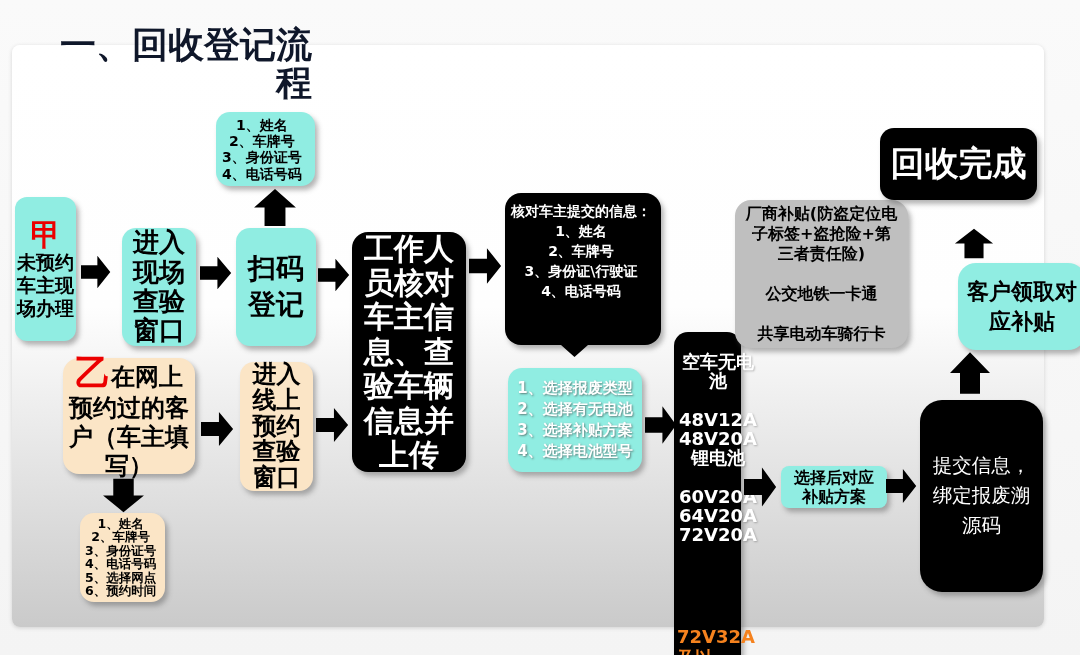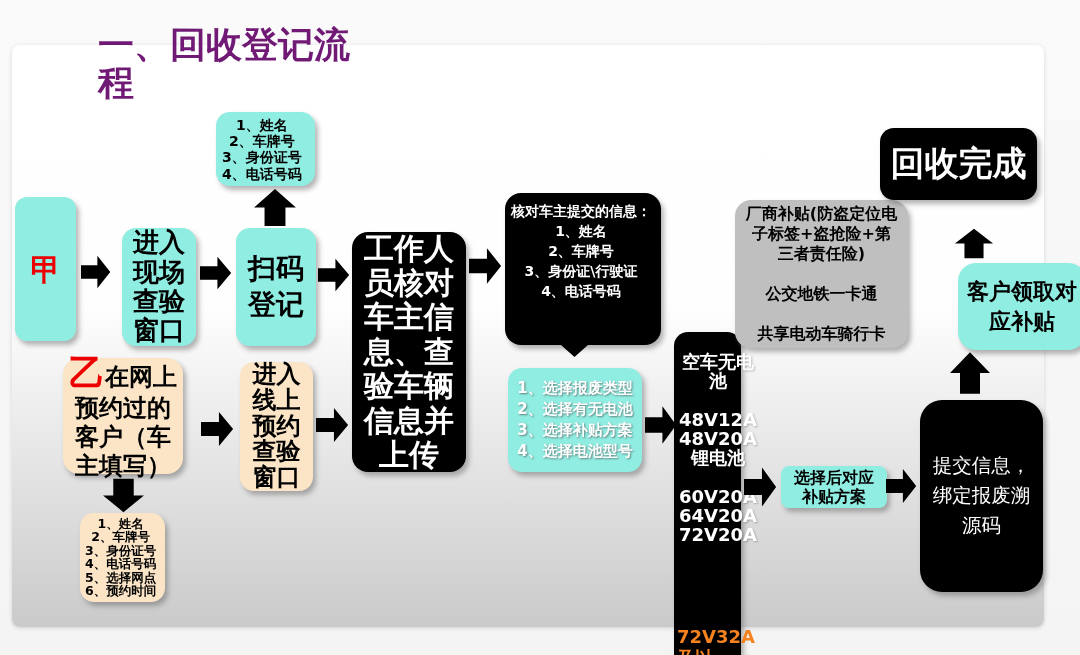--- a/index.html
+++ b/index.html
@@ -26,8 +26,8 @@
   .topal{align-items:flex-start;}
   .title{
     position:absolute;left:52px;top:26px;width:260px;
-    font-size:36px;line-height:1.06;font-weight:bold;color:#701a75;
-    text-align:left;white-space:pre-line;margin-left:46px;
+    font-size:36px;line-height:1.06;font-weight:bold;color:#0f172a;
+    text-align:right;white-space:pre-line;
   }
   .redch{color:#EC0000;font-weight:bold;}
   .arr{position:absolute;overflow:visible;}

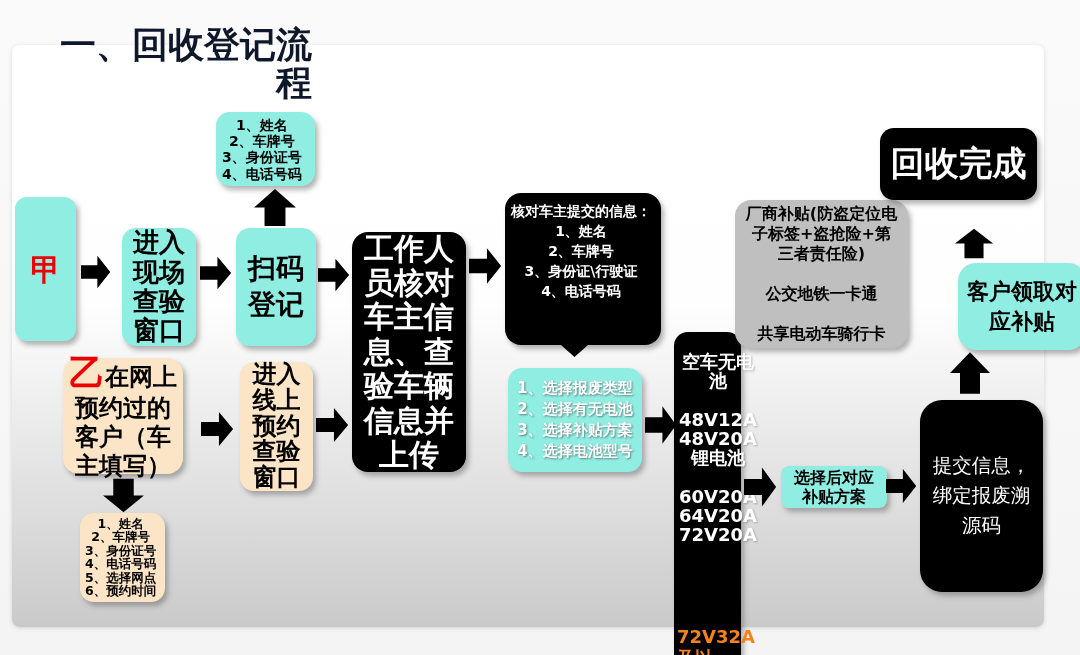--- a/index.html
+++ b/index.html
@@ -55,6 +55,7 @@
 
 <div class="box cyan" style="left:15px;top:197px;width:61px;height:144px;border-radius:12px;flex-direction:column;font-size:19px;line-height:1.21;padding:2px;">
   <span class="redch" style="font-size:30px;line-height:1.1;">甲</span>
+  <span>未预约车主现场办理</span>
 </div>
 
 <div class="box cyan" style="left:122px;top:228px;width:74px;height:118px;border-radius:14px;font-size:26px;line-height:1.13;">进入

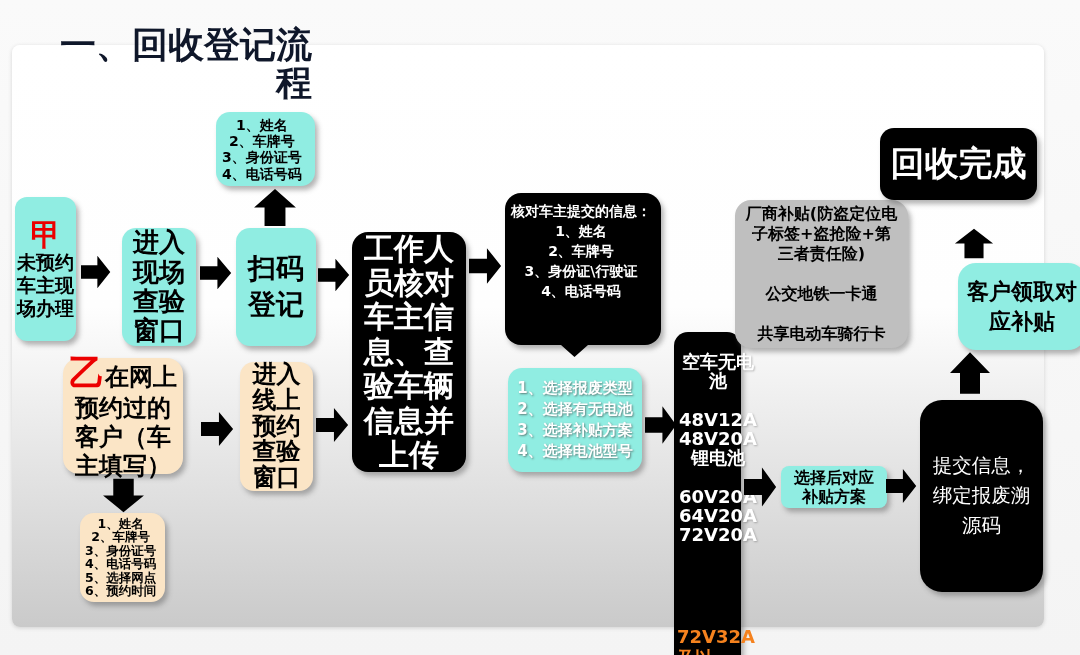--- a/index.html
+++ b/index.html
@@ -71,7 +71,7 @@
 3、身份证号
 4、电话号码</div>
 
-<div class="box peach" style="left:63px;top:358px;width:120px;height:116px;border-radius:16px;font-size:24px;line-height:1.2;padding:18px 5px;">
+<div class="box peach" style="left:63px;top:358px;width:132px;height:116px;border-radius:16px;font-size:24px;line-height:1.2;padding:18px 5px;">
   <div><span class="redch" style="font-size:36px;">乙</span><span>在网上预约过的客户（车主填写）</span></div>
 </div>
 

